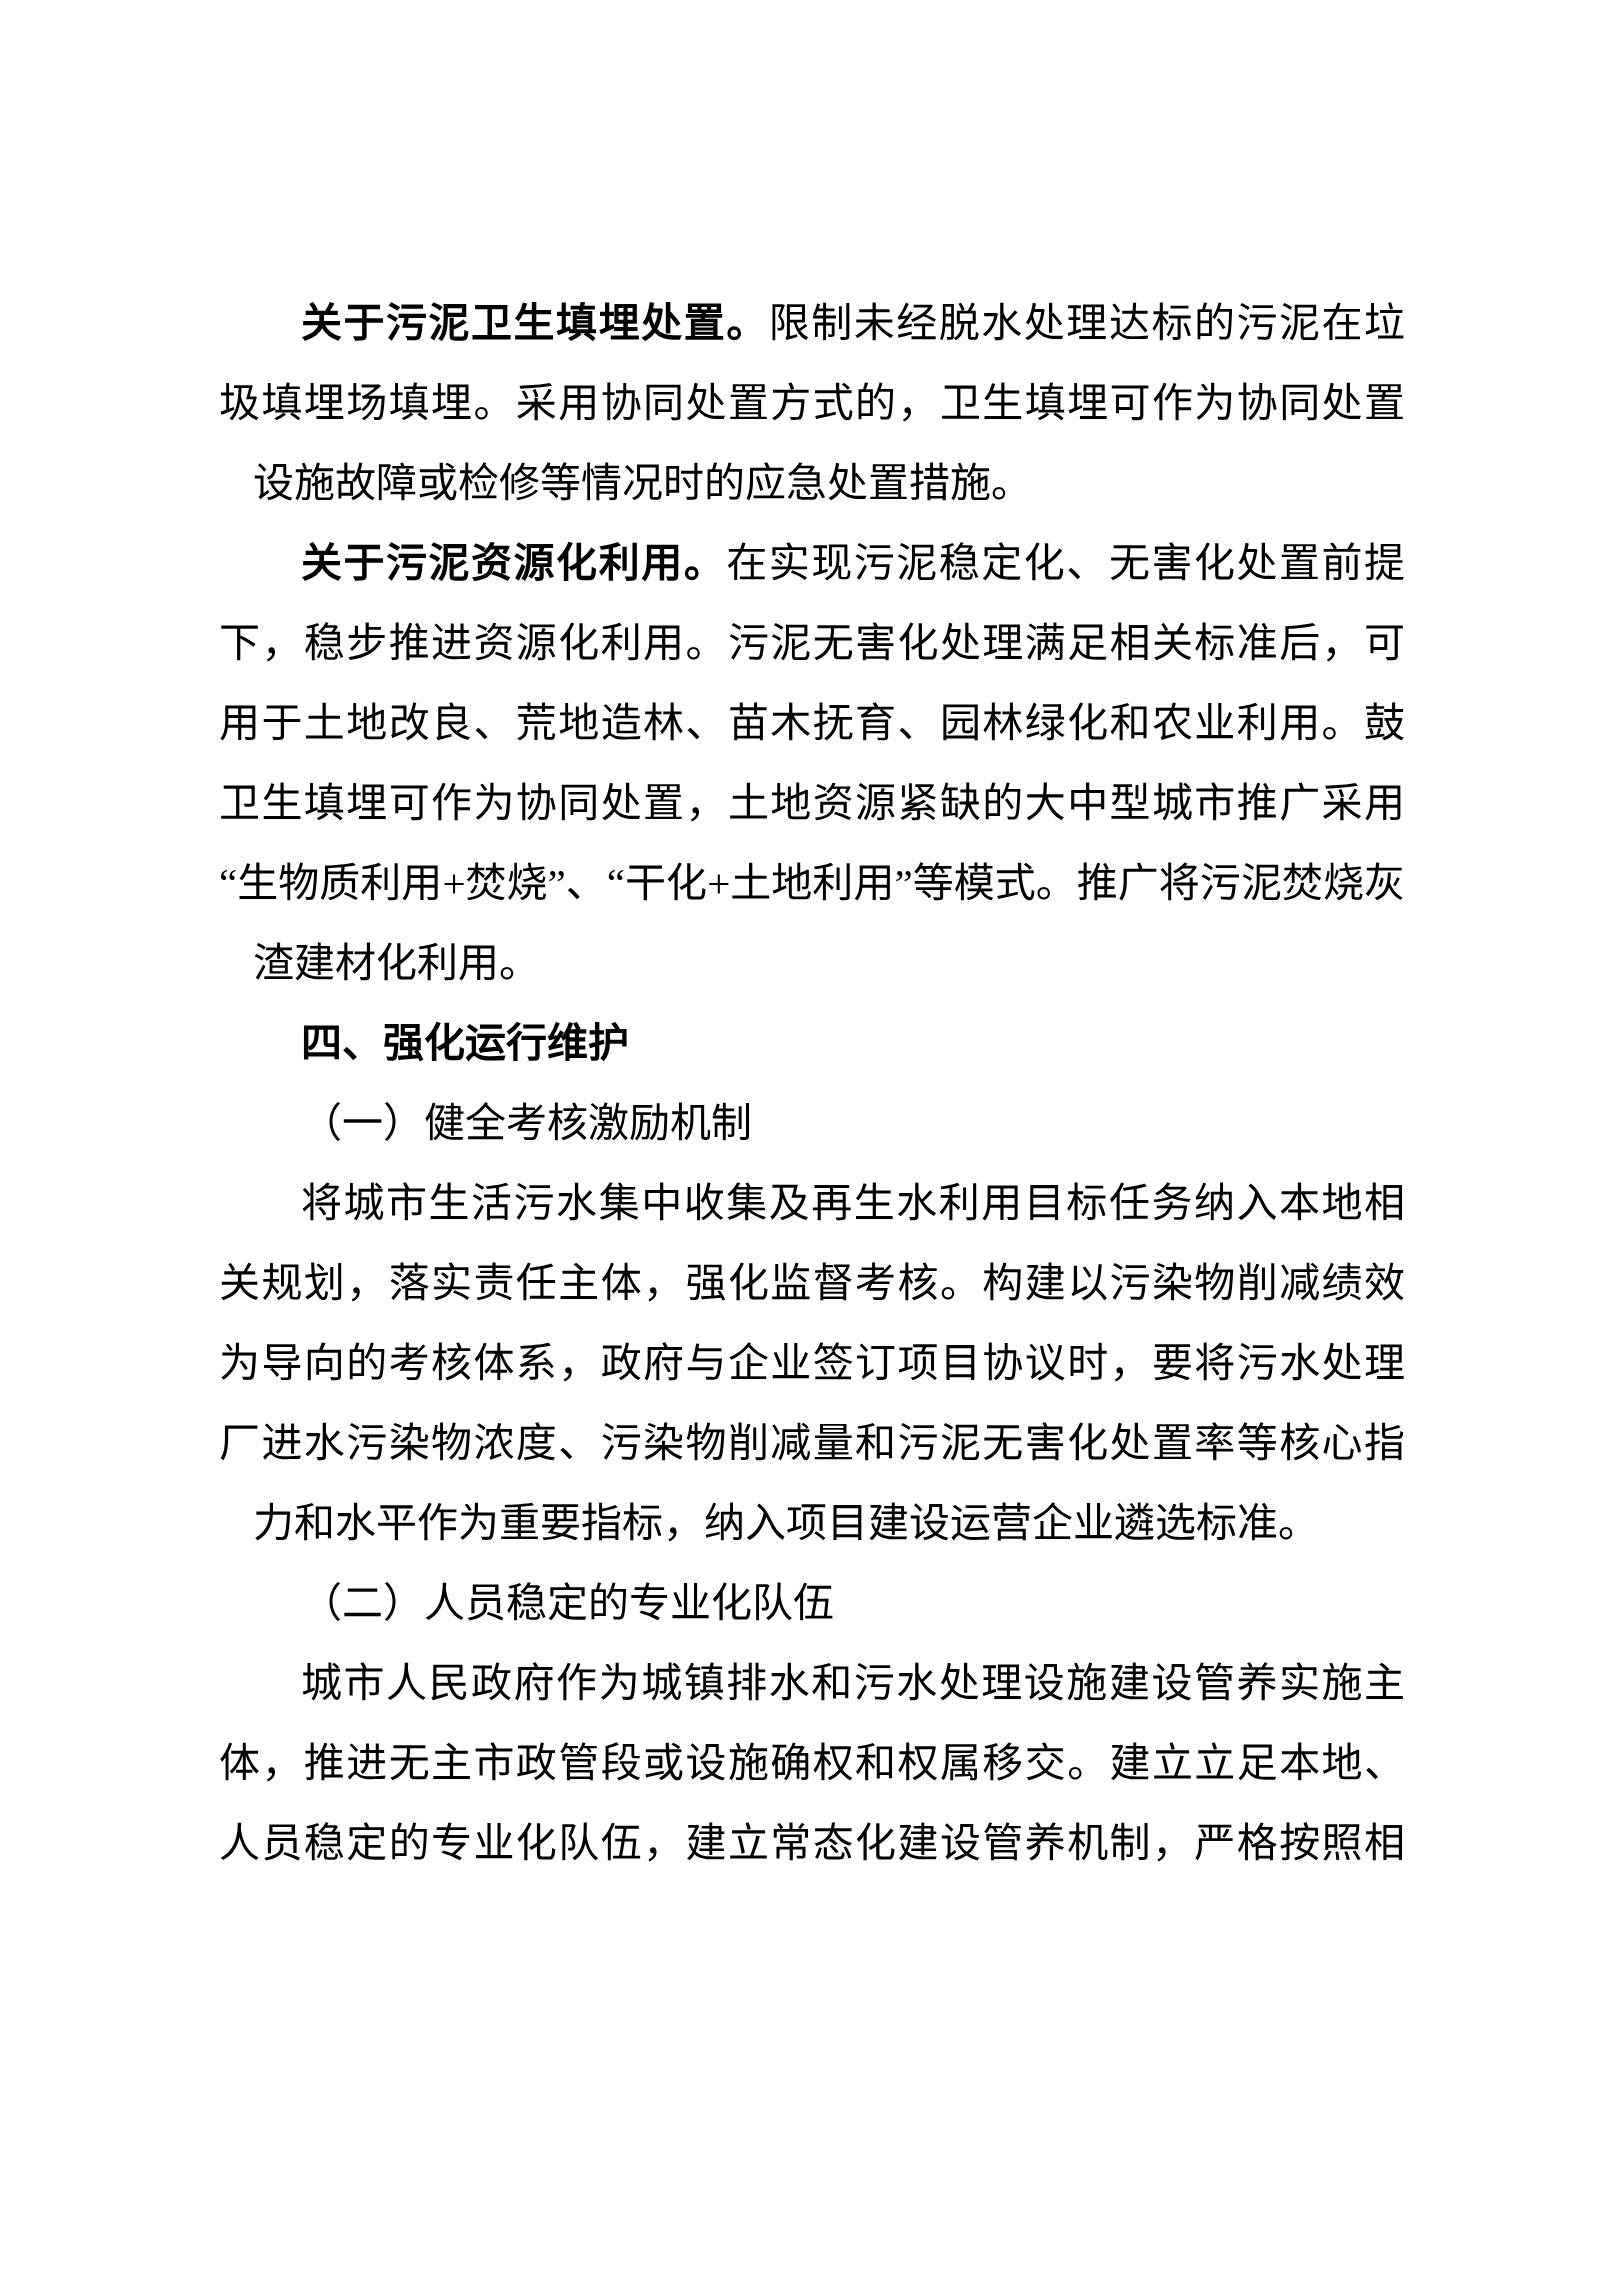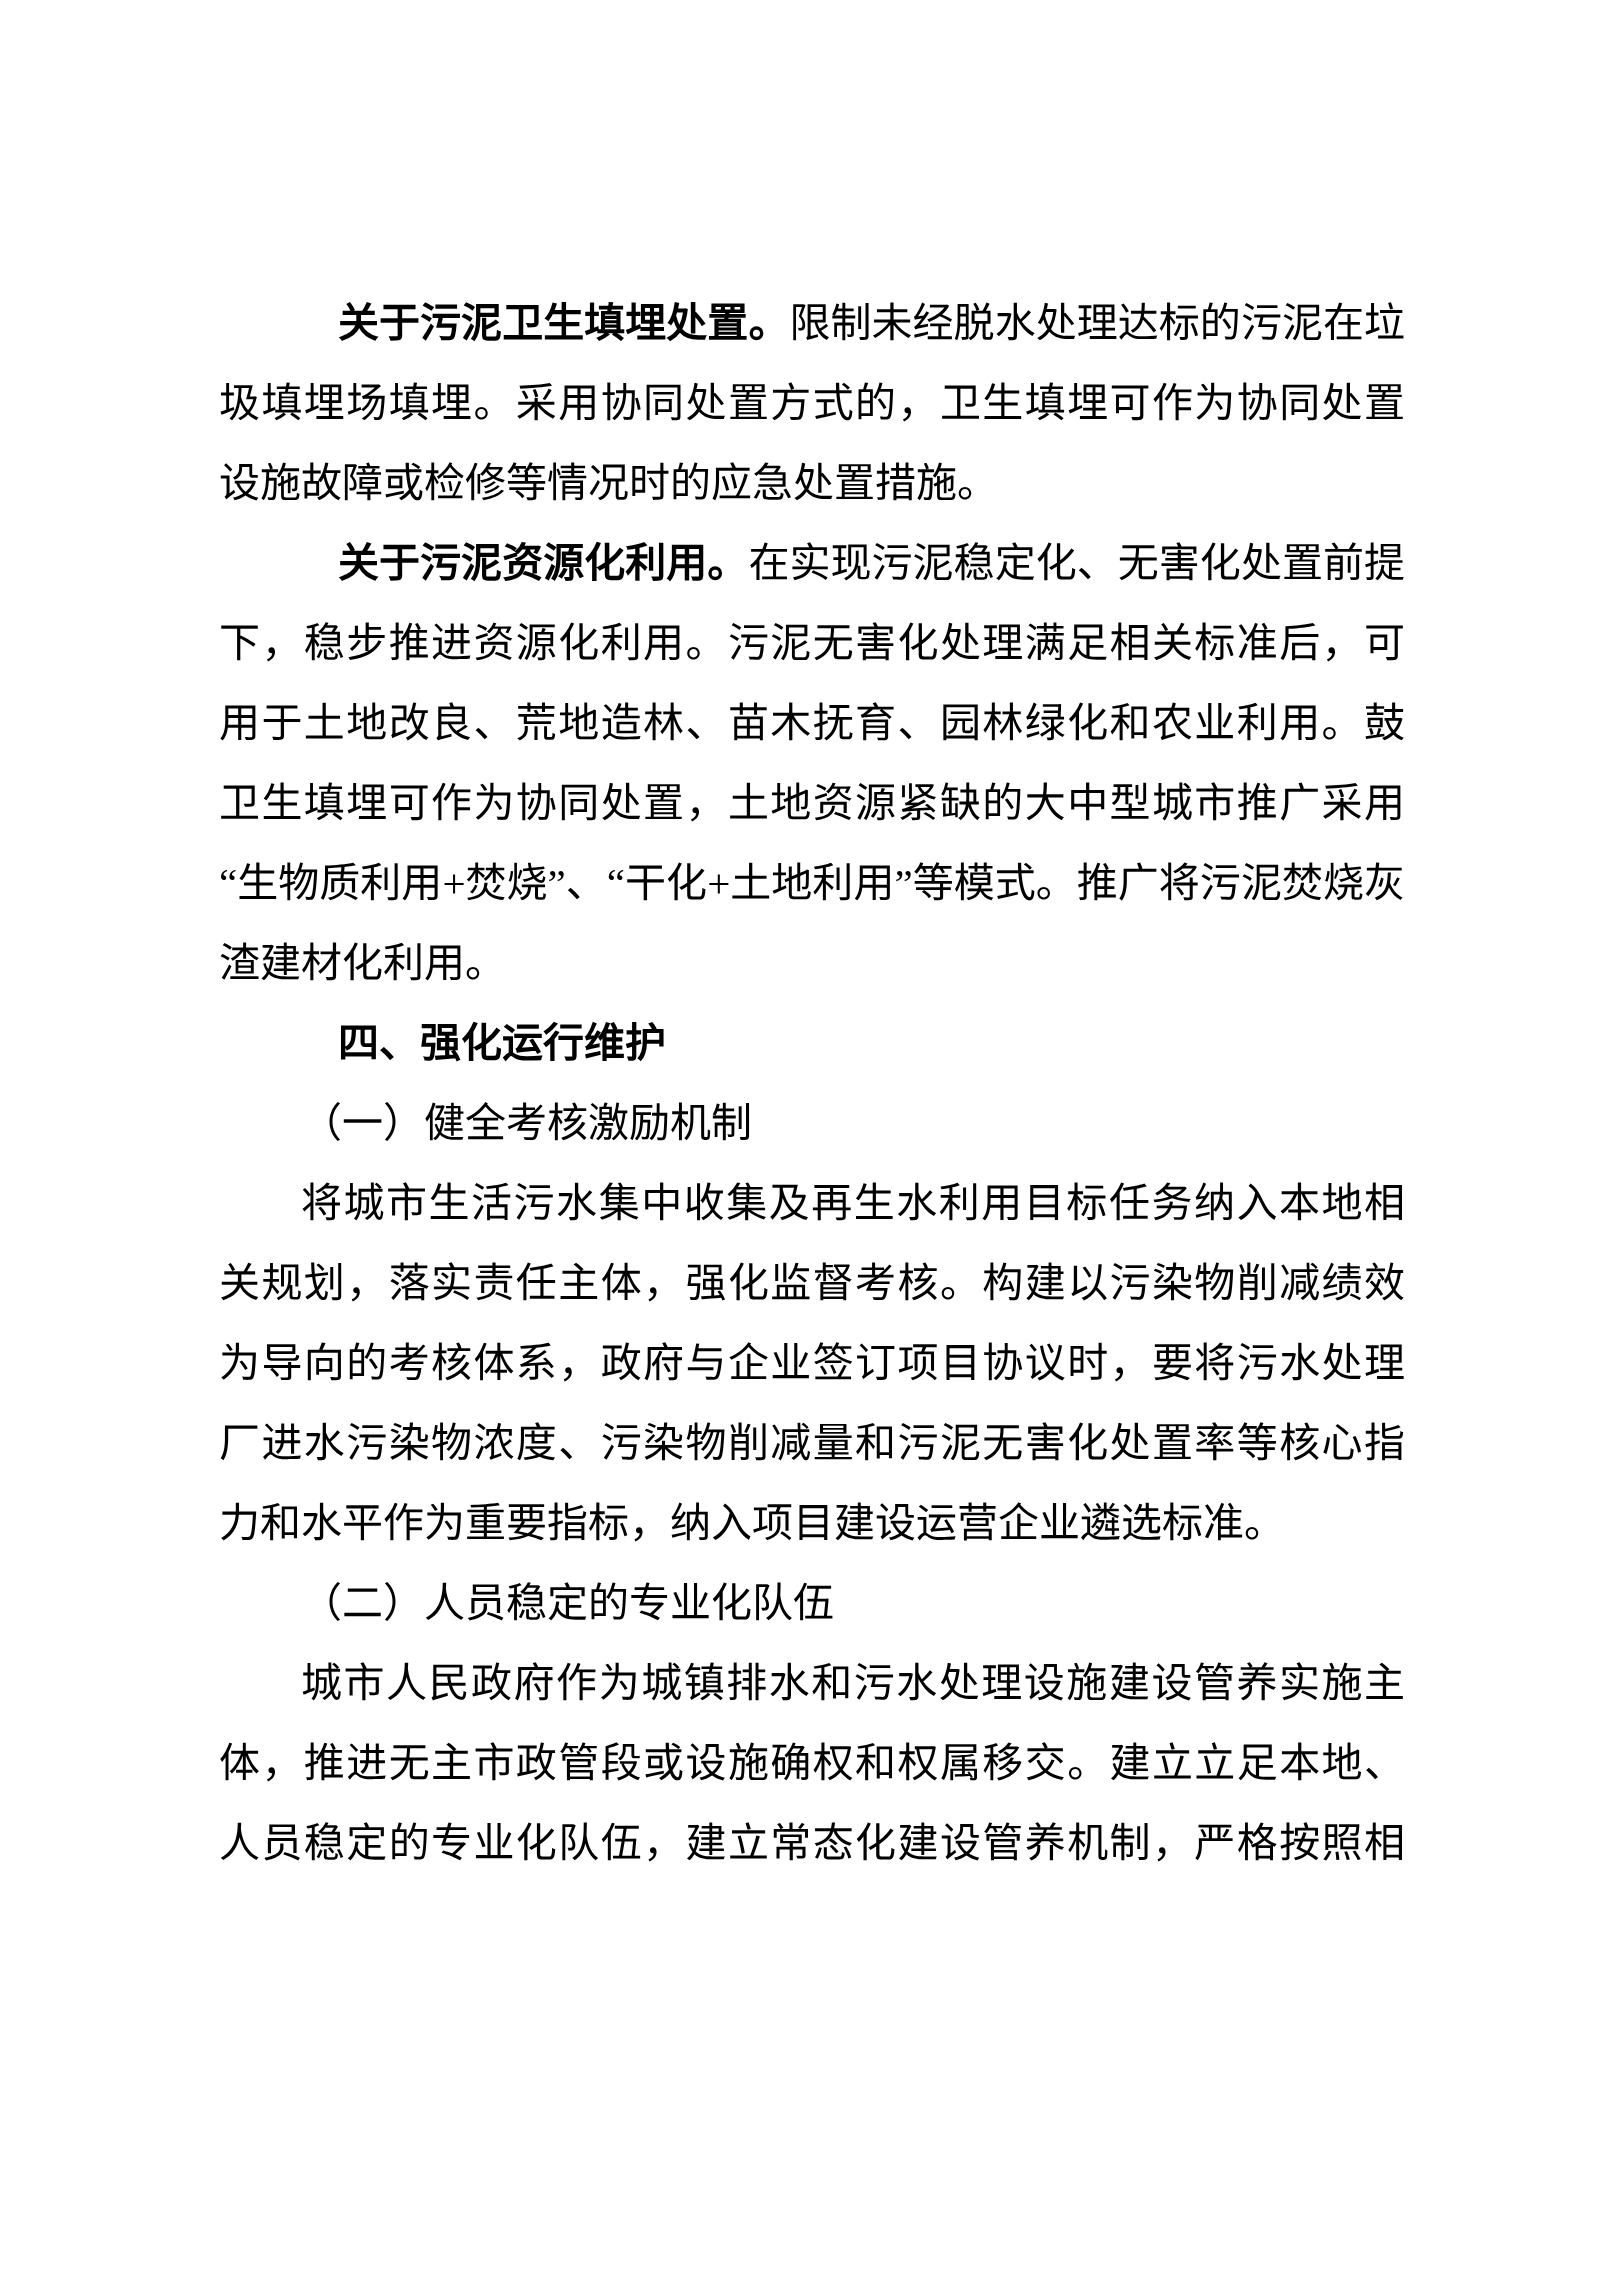--- a/index.html
+++ b/index.html
@@ -55,7 +55,7 @@
     text-align-last: left;
     text-indent: 82px;
   }
-  .b { font-weight: bold; margin-left: 37px; }
+  .b { font-weight: bold; }
 </style>
 </head>
 <body>

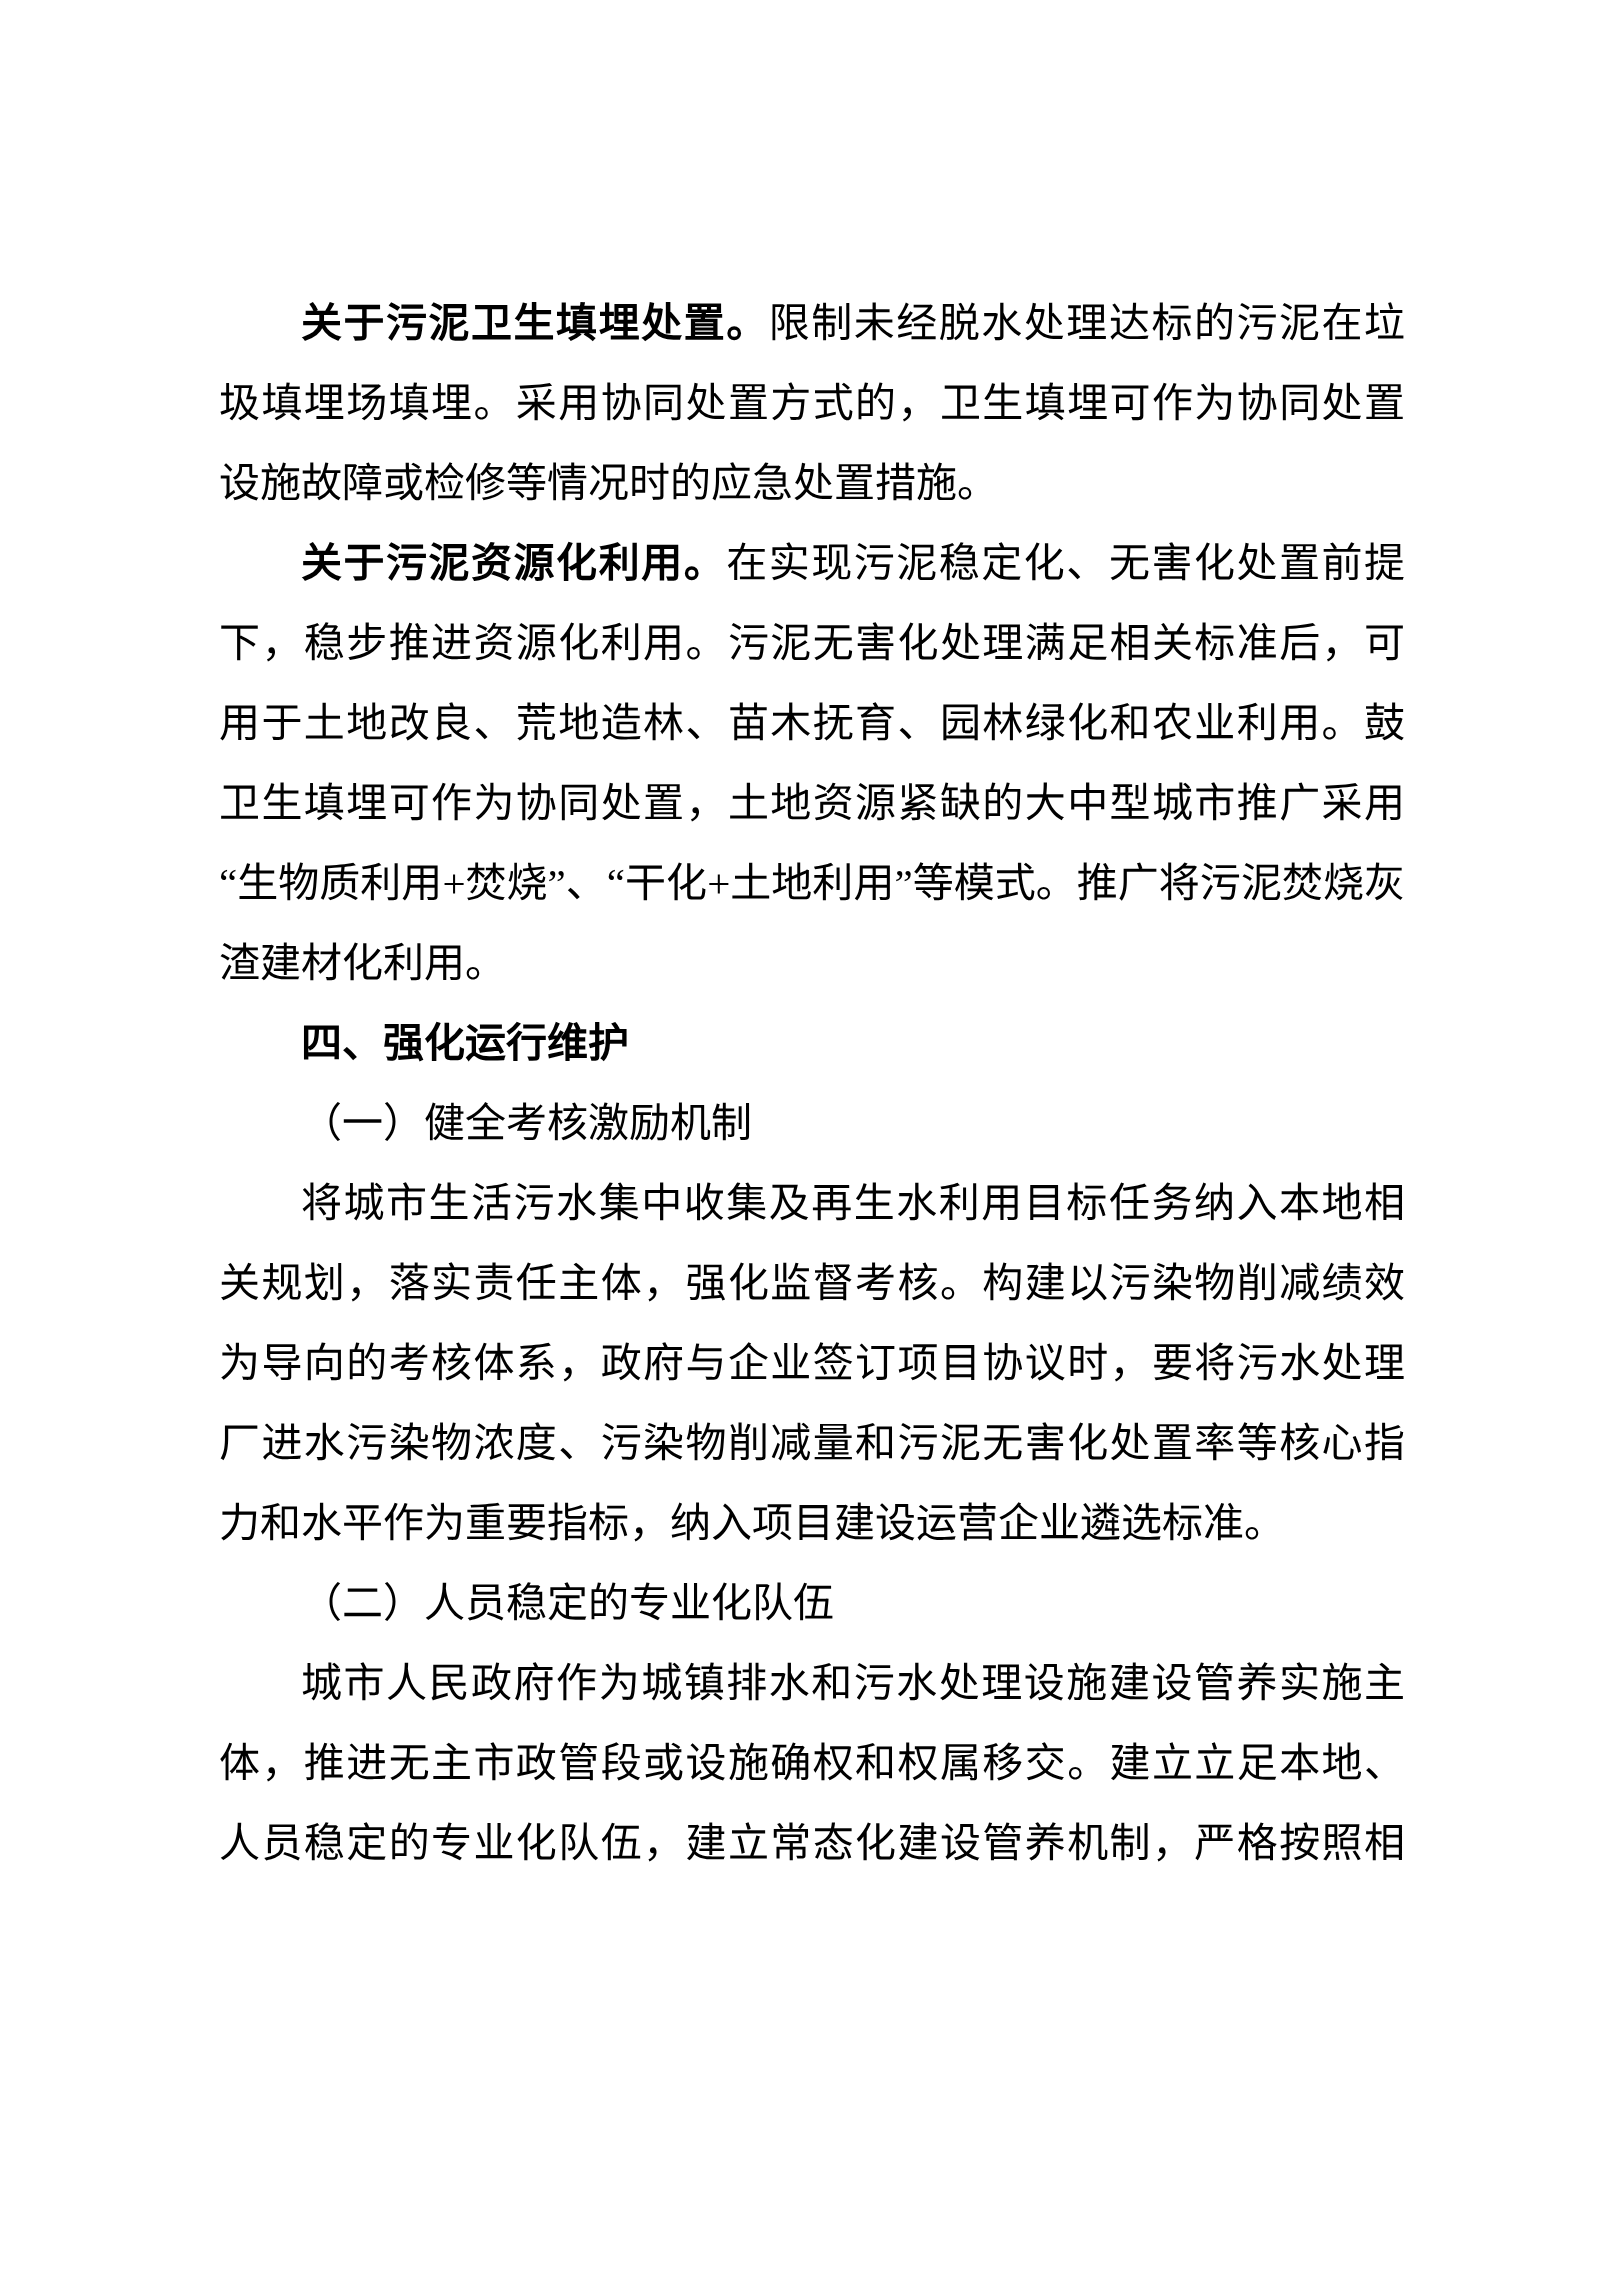--- a/index.html
+++ b/index.html
@@ -40,6 +40,7 @@
   .p-last {
     text-align: left;
     text-align-last: left;
+    margin-left: 34px;
   }
   
   .h1 {

